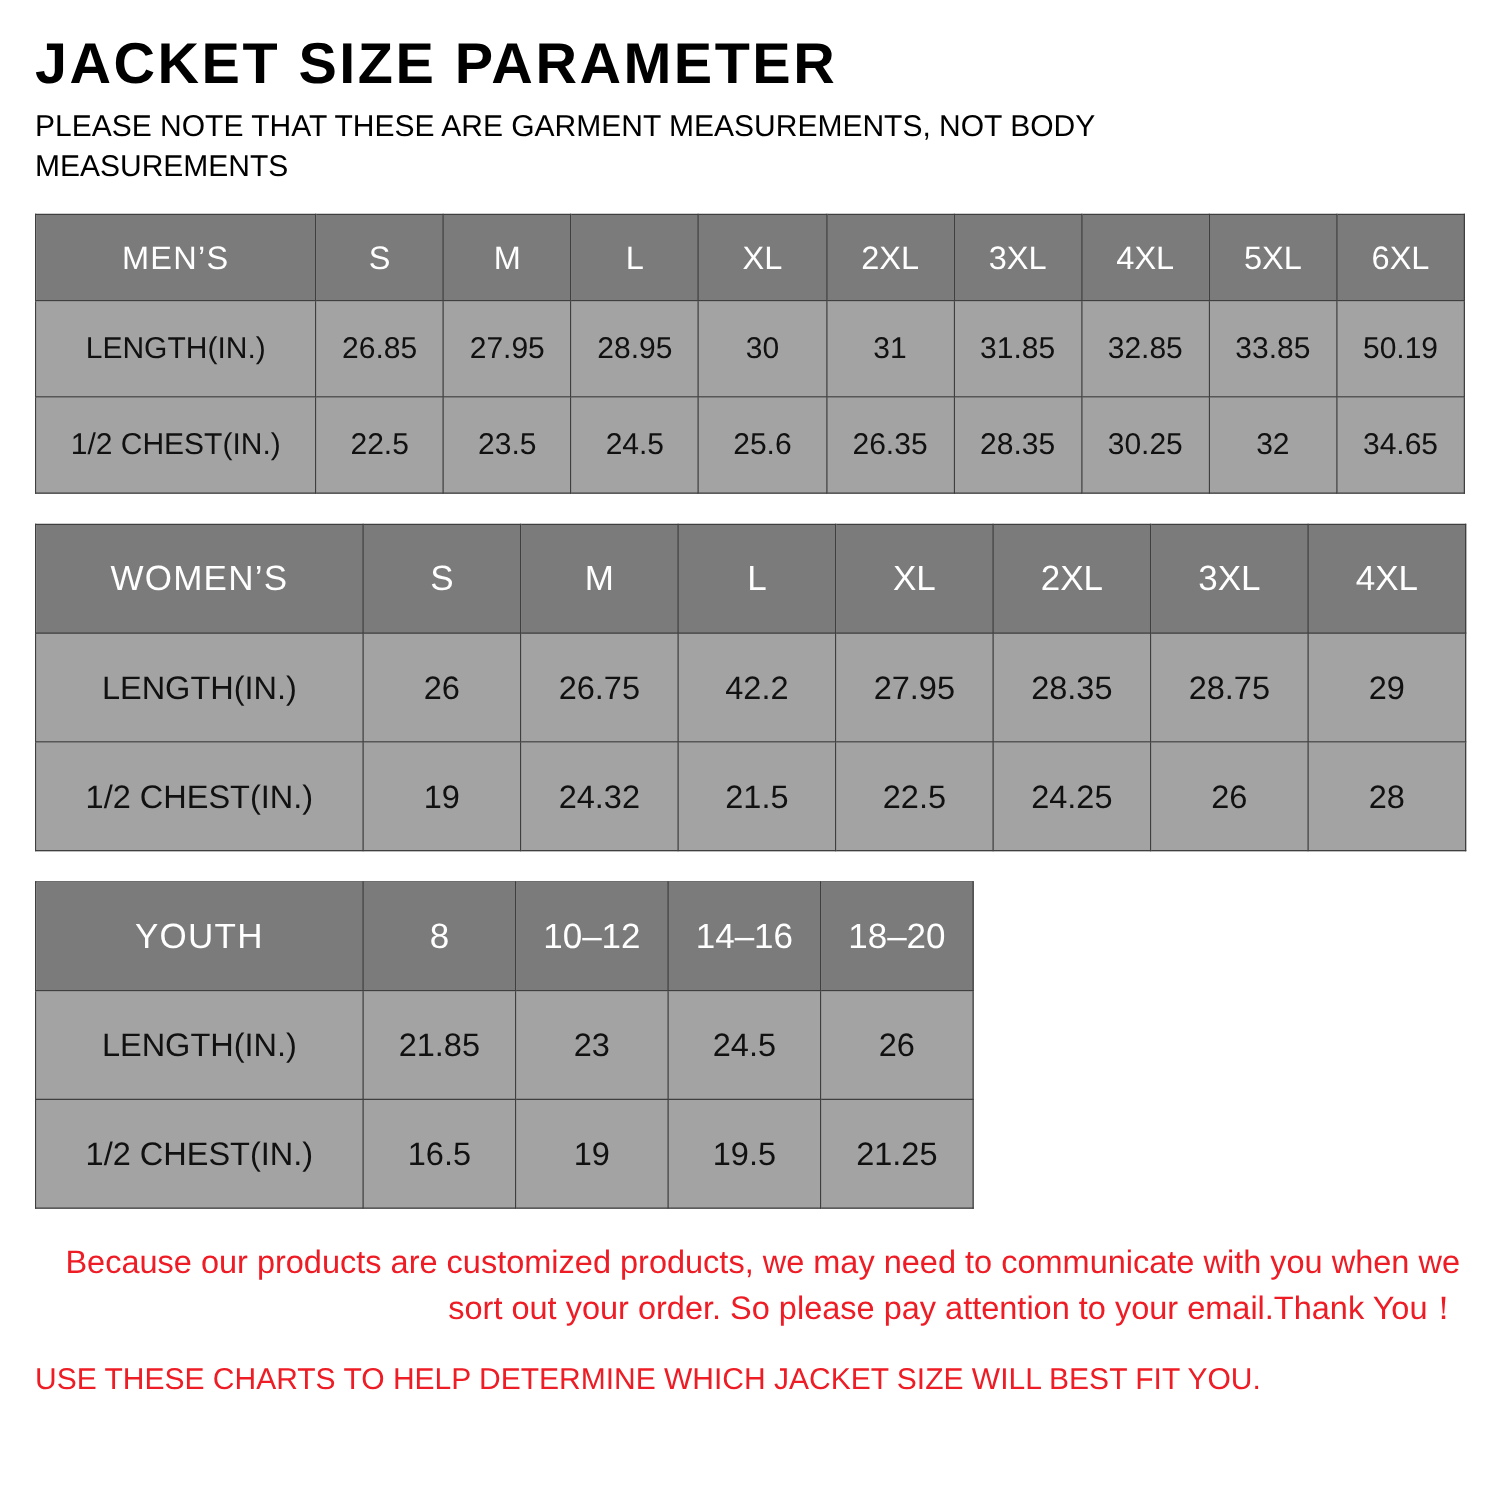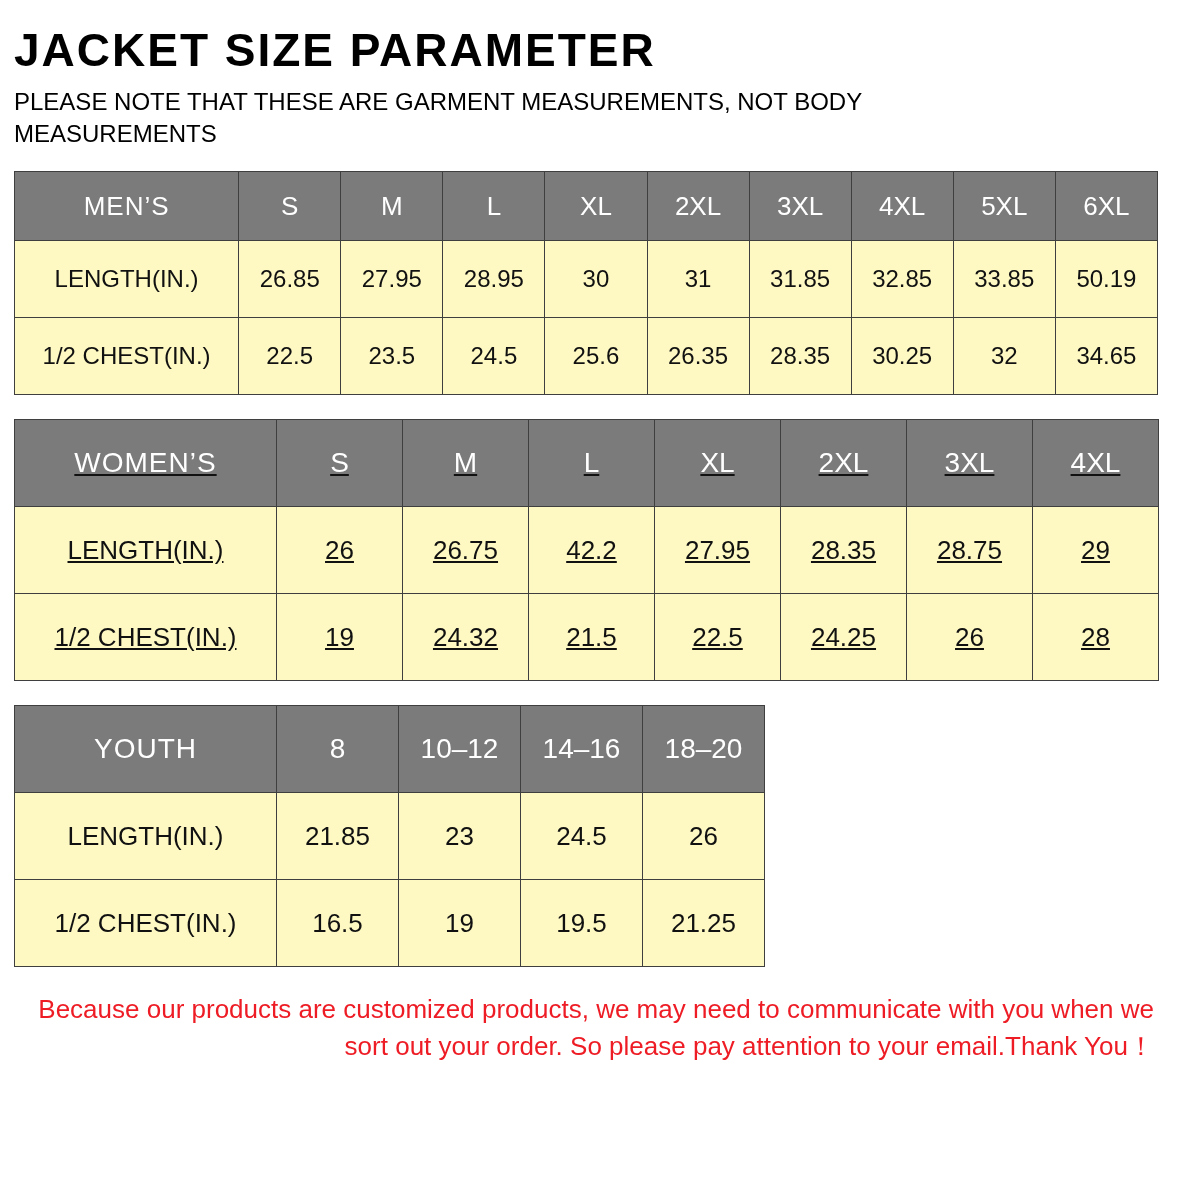--- a/index.html
+++ b/index.html
@@ -18,7 +18,7 @@
     width: 1200px;
     height: 1200px;
     box-sizing: border-box;
-    padding: 26px 28px 0 14px;
+    padding: 26px 28px 0 28px;
     position: relative;
   }
   .title {

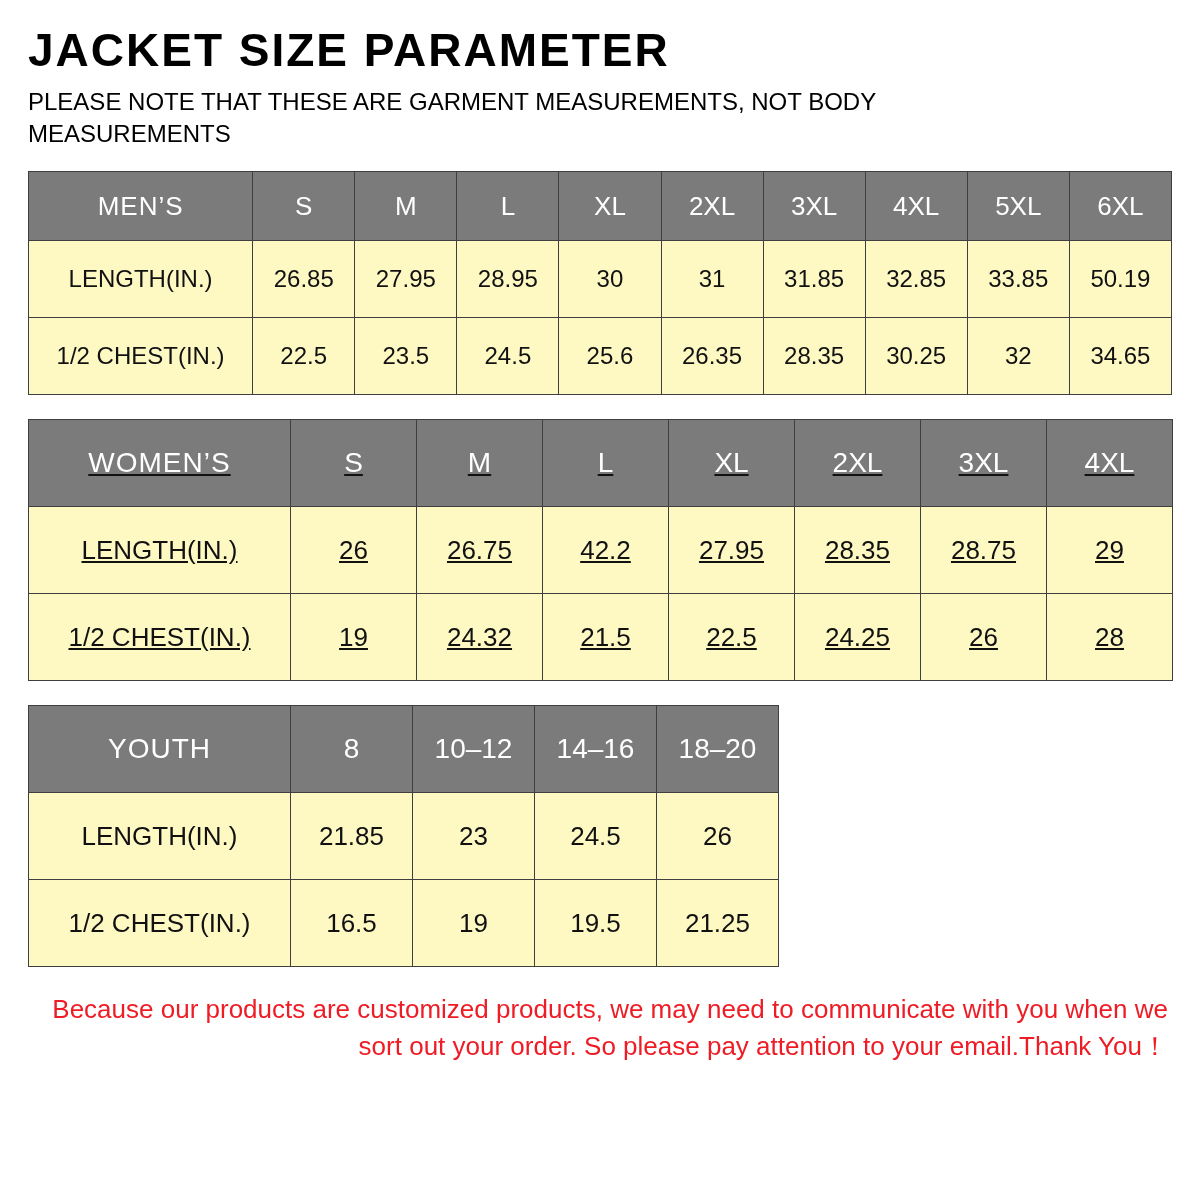--- a/index.html
+++ b/index.html
@@ -62,7 +62,7 @@
   table.size tbody td {
     height: 70px;
     font-size: 24px;
-    background: #fef9c3;
+    background: #a3a3a3;
   }
   table.size tbody td.rowlabel {
     font-size: 24px;

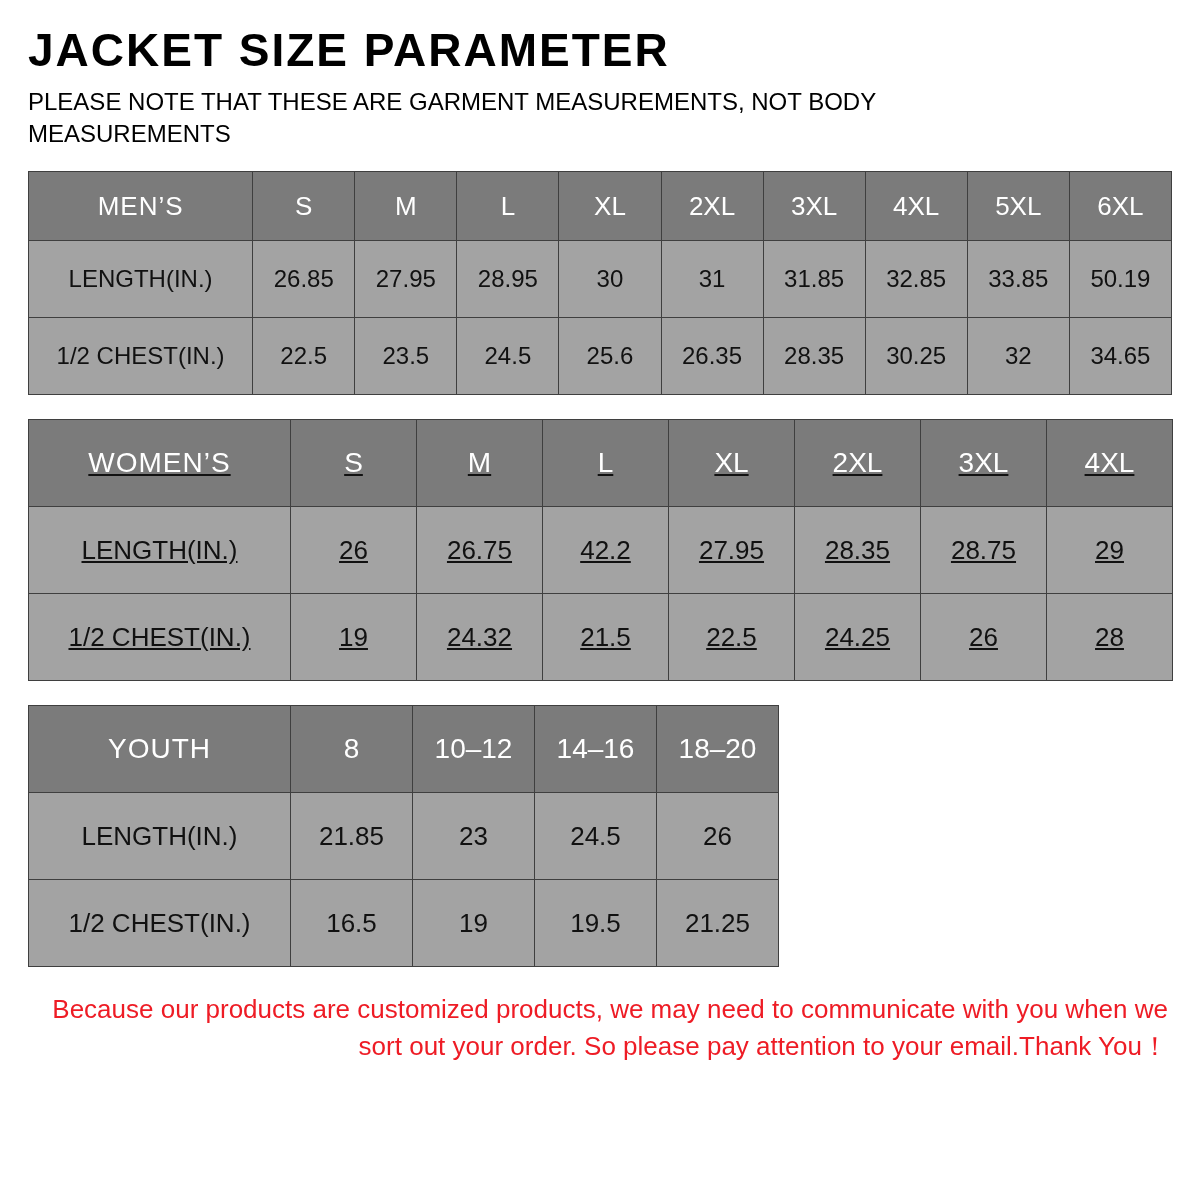--- a/index.html
+++ b/index.html
@@ -77,7 +77,7 @@
   #mens-table tbody td { height: 74px; }
 
   
-  #womens-table { width: 1144px; text-decoration: underline; }
+  #womens-table { width: 1144px; }
   #womens-table col.lbl { width: 262px; }
   #womens-table col.sz  { width: 126px; }
   #womens-table thead td { font-size: 28px; height: 84px; }

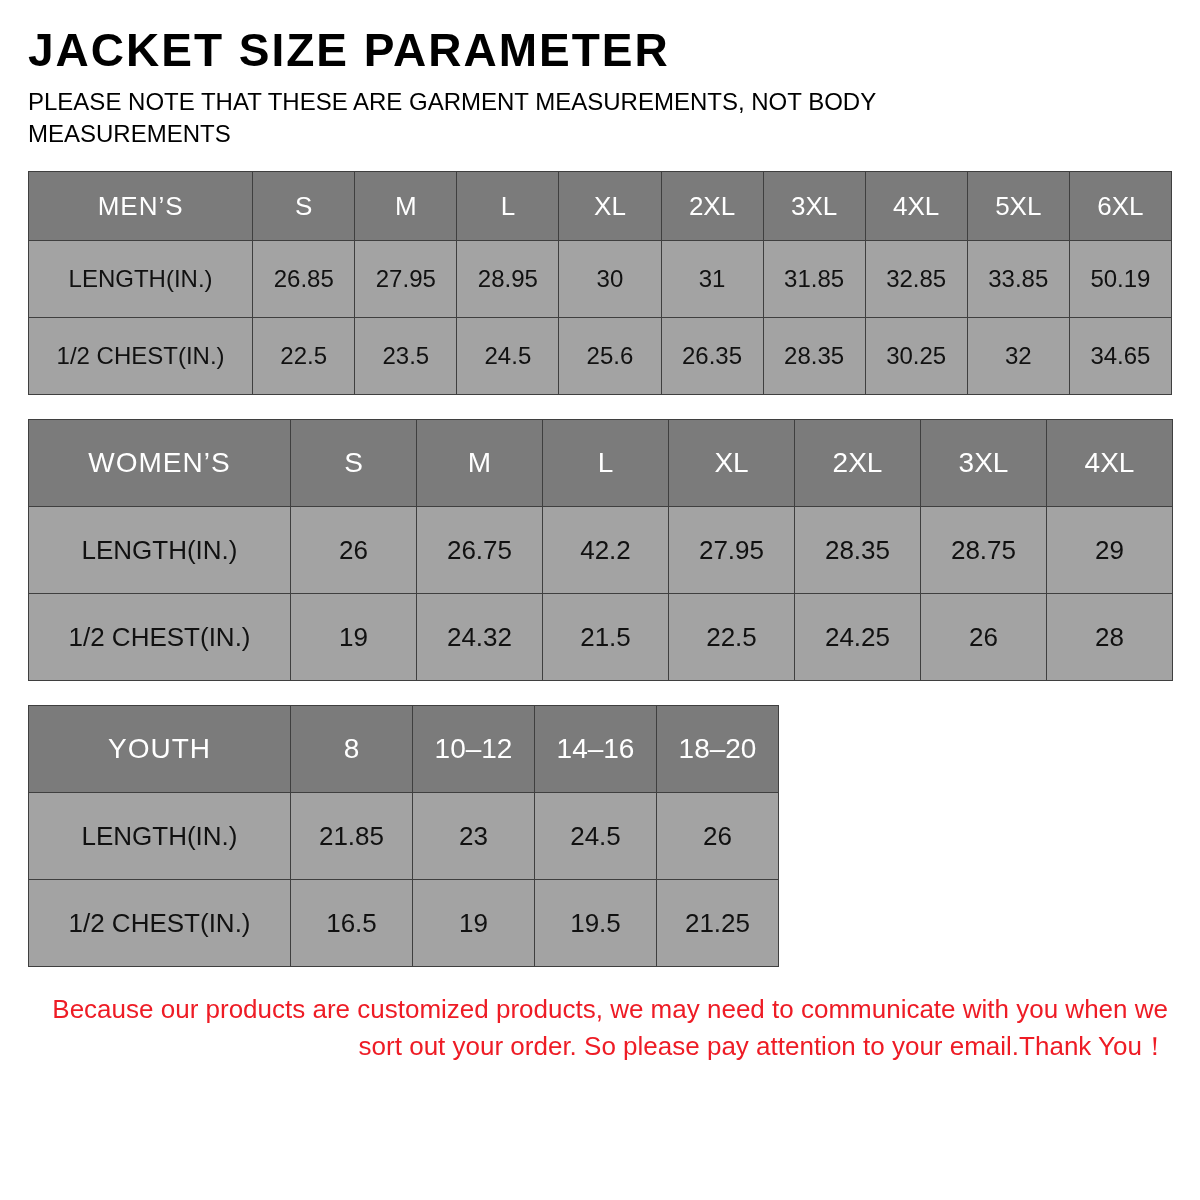--- a/index.html
+++ b/index.html
@@ -253,6 +253,7 @@
   </table>
 
   <p class="footer-note">Because our products are customized products, we may need to communicate with you when we sort out your order. So please pay attention to your email.Thank You！</p>
+  <p class="footer-note2">USE THESE CHARTS TO HELP DETERMINE WHICH JACKET SIZE WILL BEST FIT YOU.</p>
 
 </div>
 

